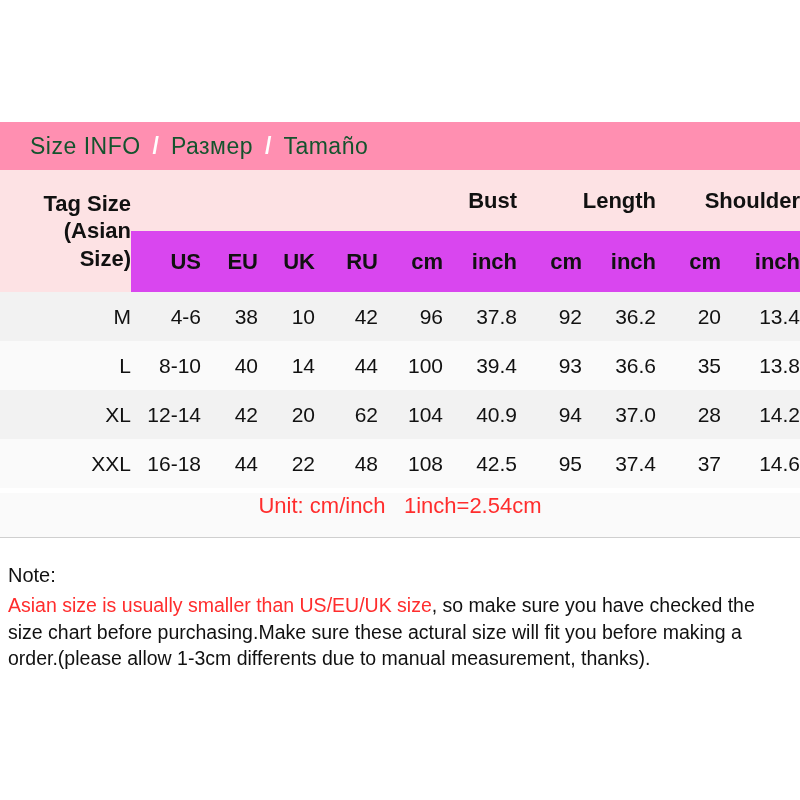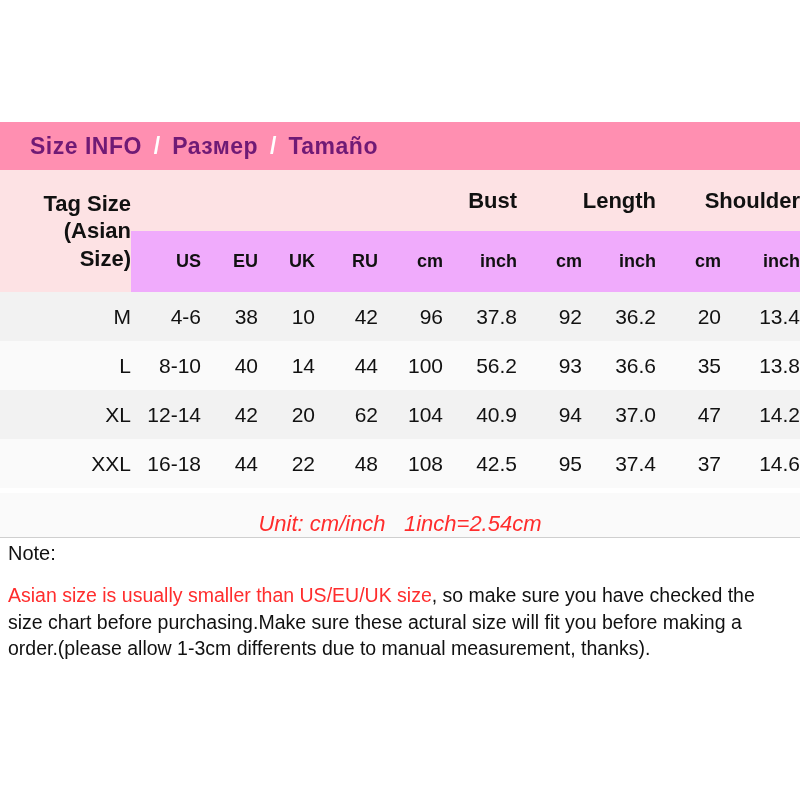--- a/index.html
+++ b/index.html
@@ -33,9 +33,9 @@
     padding-left: 30px;
   }
   .title-text {
-    color: #701a75;
+    color: #14532d;
     font-size: 23px;
-    font-weight: bold;
+    font-weight: normal;
     letter-spacing: 0.5px;
     white-space: nowrap;
   }

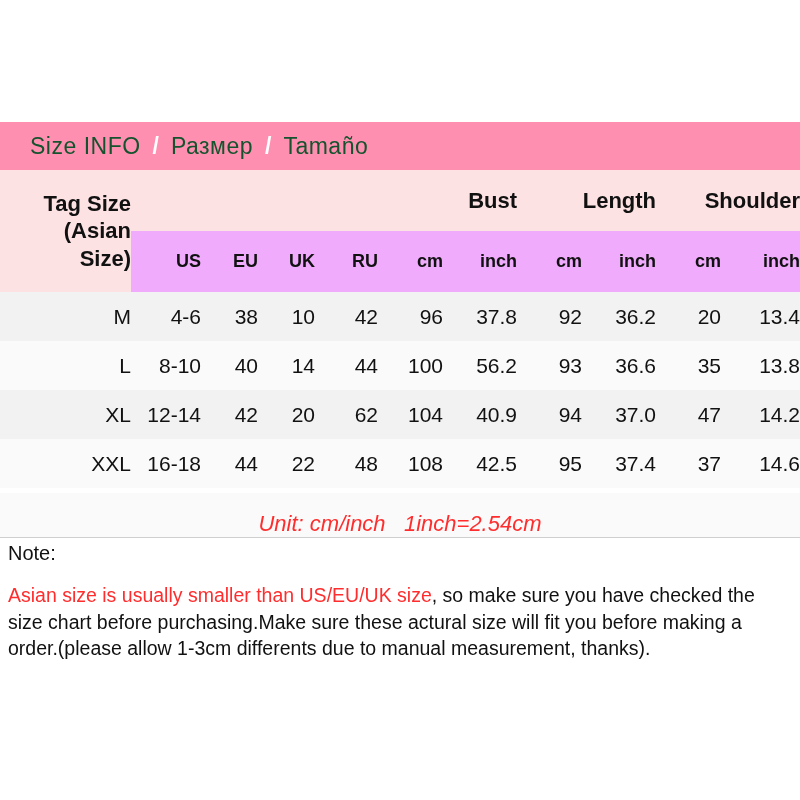--- a/index.html
+++ b/index.html
@@ -65,9 +65,9 @@
   }
 
   .hdr-row td {
-    background: #f0abfc;
-    font-weight: bold;
-    font-size: 18px;
+    background: #d946ef;
+    font-weight: bold;
+    font-size: 22px;
     height: 61px;
   }
   .hdr-group td {

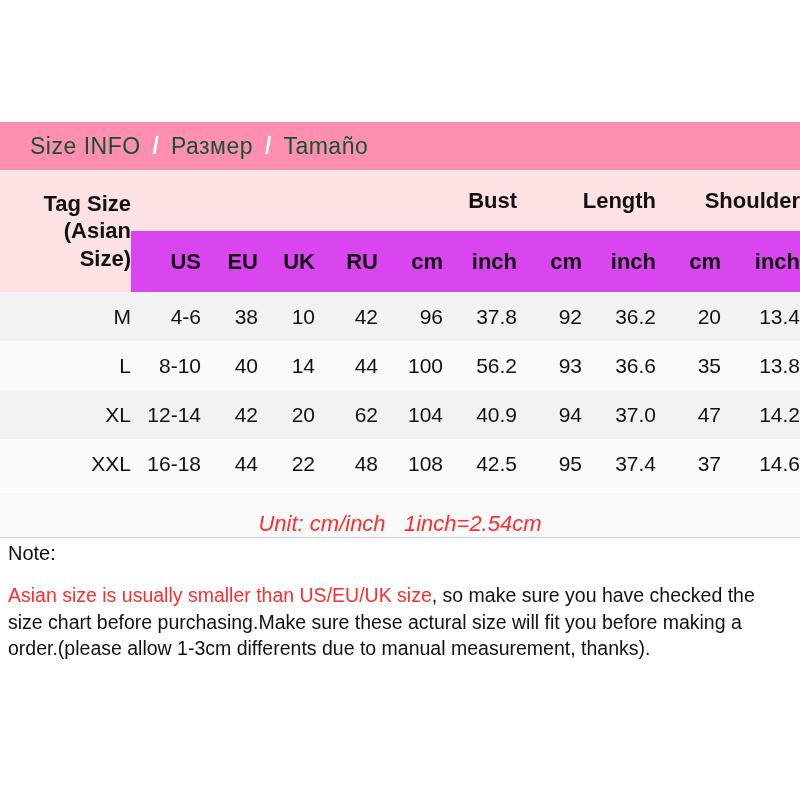--- a/index.html
+++ b/index.html
@@ -221,7 +221,7 @@
         <td>14</td>
         <td>44</td>
         <td>100</td>
-        <td>56.2</td>
+        <td>39.4</td>
         <td>93</td>
         <td>36.6</td>
         <td>35</td>

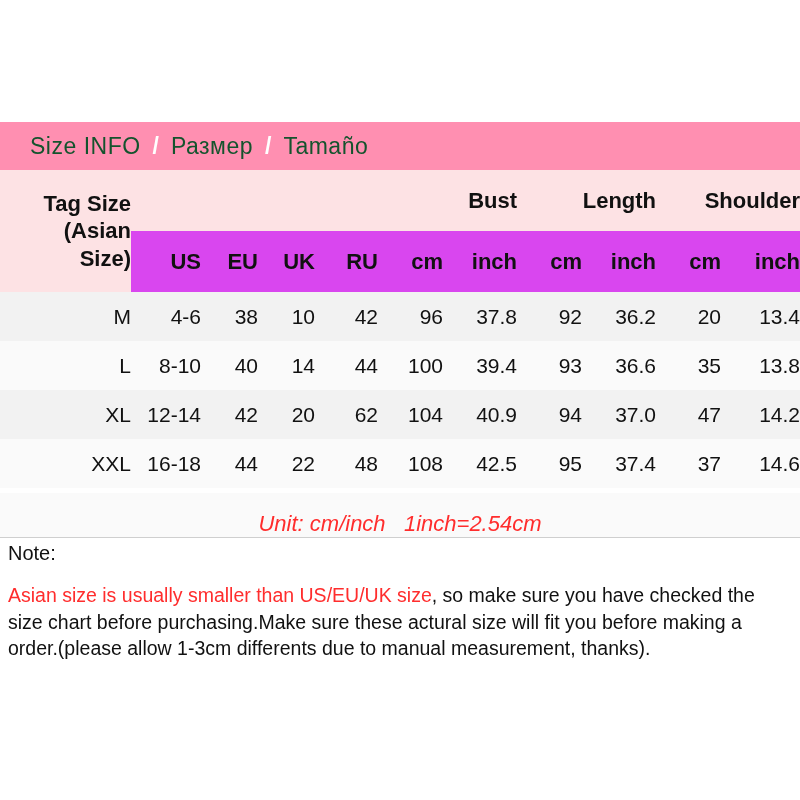--- a/index.html
+++ b/index.html
@@ -238,7 +238,7 @@
         <td>40.9</td>
         <td>94</td>
         <td>37.0</td>
-        <td>47</td>
+        <td>28</td>
         <td>14.2</td>
       </tr>
 

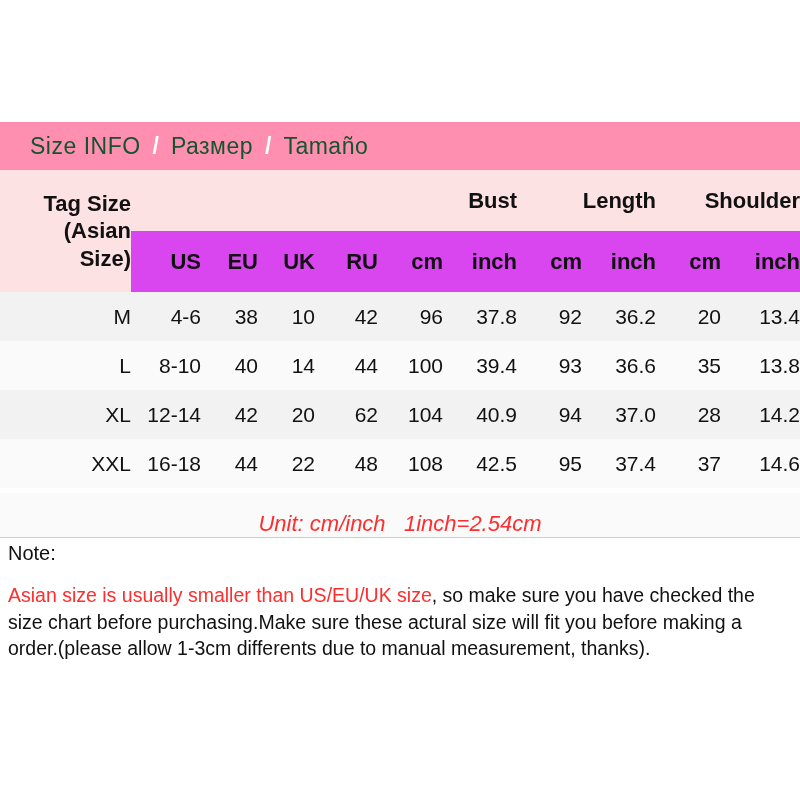--- a/index.html
+++ b/index.html
@@ -113,9 +113,8 @@
     height: 44px;
     background: #fafafa;
     display: flex;
-    align-items: flex-end;
+    align-items: flex-start;
     justify-content: center;
-    font-style: italic;
   }
   .unit-text {
     color: #ff2d2d;

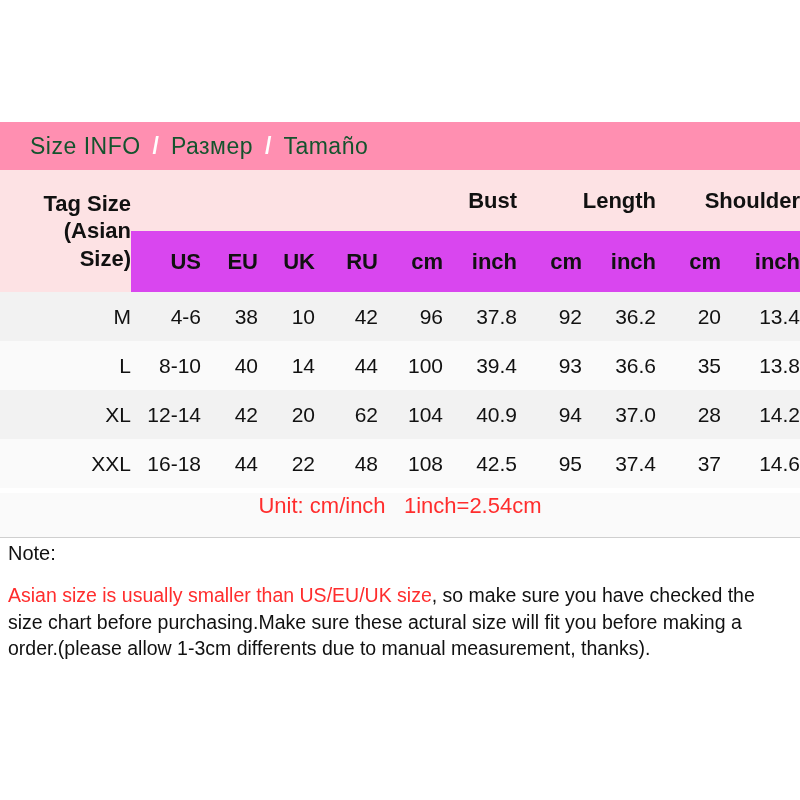--- a/index.html
+++ b/index.html
@@ -132,7 +132,7 @@
     background: #ffffff;
     border-top: 1px solid #cfcfcf;
     box-sizing: border-box;
-    padding: 2px 8px 0 8px;
+    padding: 24px 8px 0 8px;
   }
   .note-label {
     font-size: 20px;

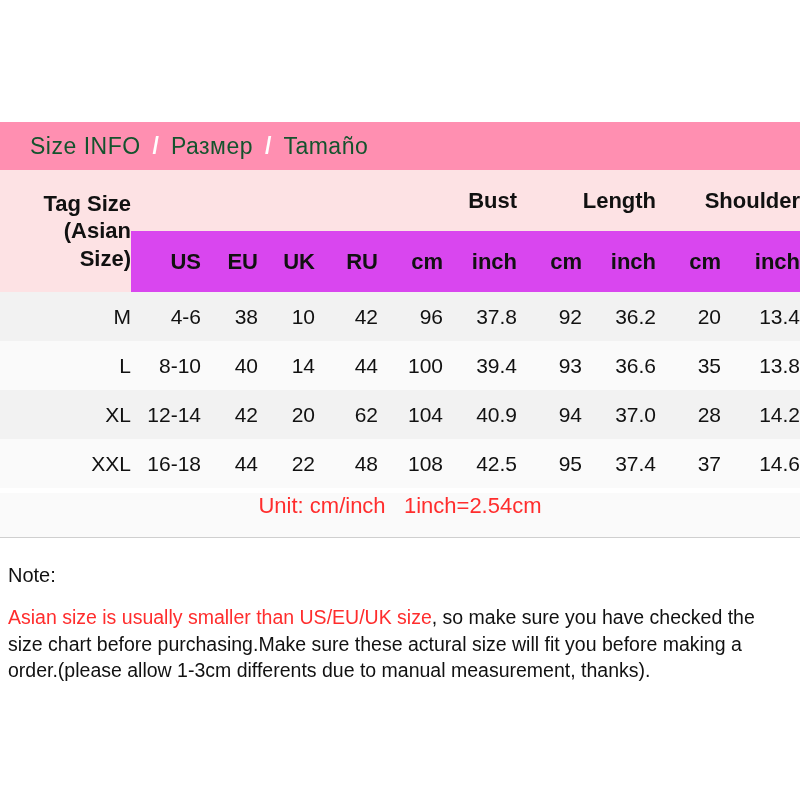--- a/index.html
+++ b/index.html
@@ -143,7 +143,7 @@
     font-size: 19.5px;
     color: #111111;
     line-height: 1.35;
-    margin-top: 16px;
+    margin-top: 4px;
   }
   .note-red { color: #ff2d2d; }
 </style>

